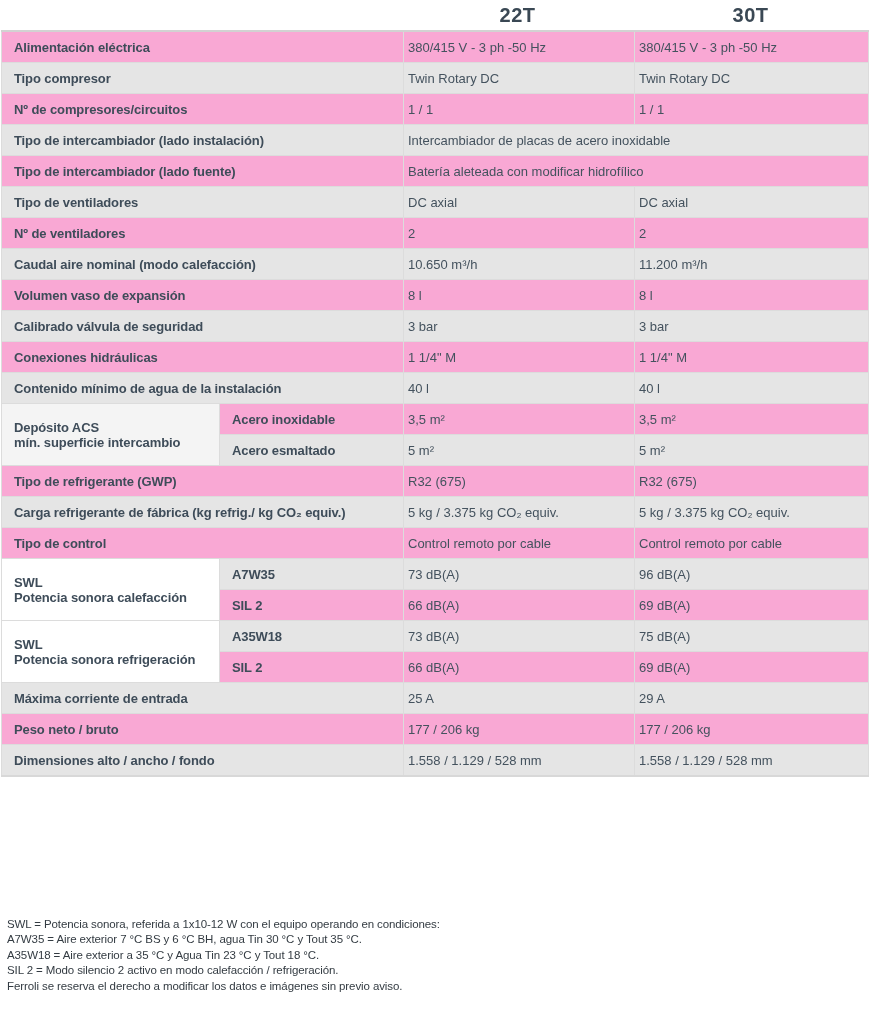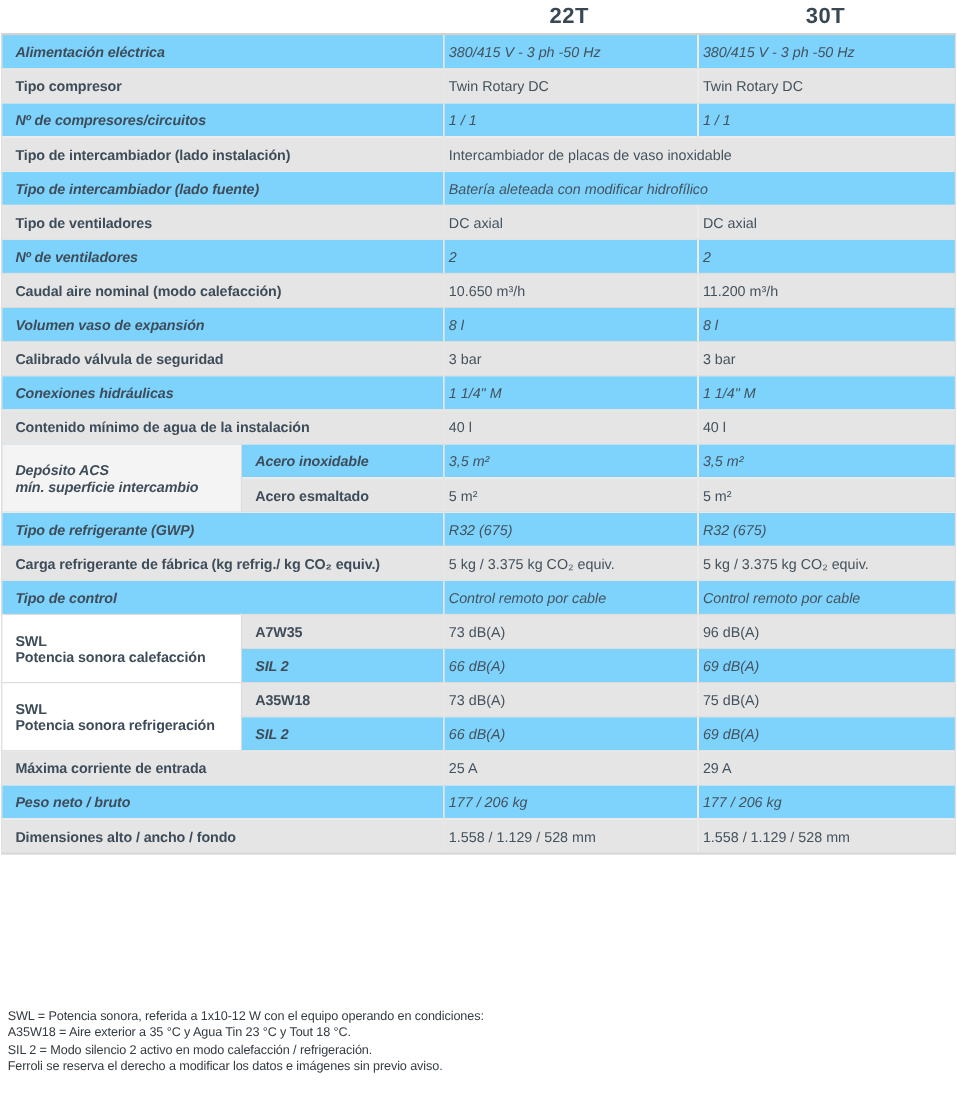--- a/index.html
+++ b/index.html
@@ -33,7 +33,7 @@
   }
   td.val{text-align:left;padding:0 4px;color:#44525e;}
   tr.w{background:#e5e5e5;}
-  tr.g{background:#7dd3fc;font-style:italic;}
+  tr.g{background:#f9a8d4;}
   td.cw{background:#ffffff;}
   td.cg{background:#f4f4f4;}
   td.group-lbl div{line-height:15px;}

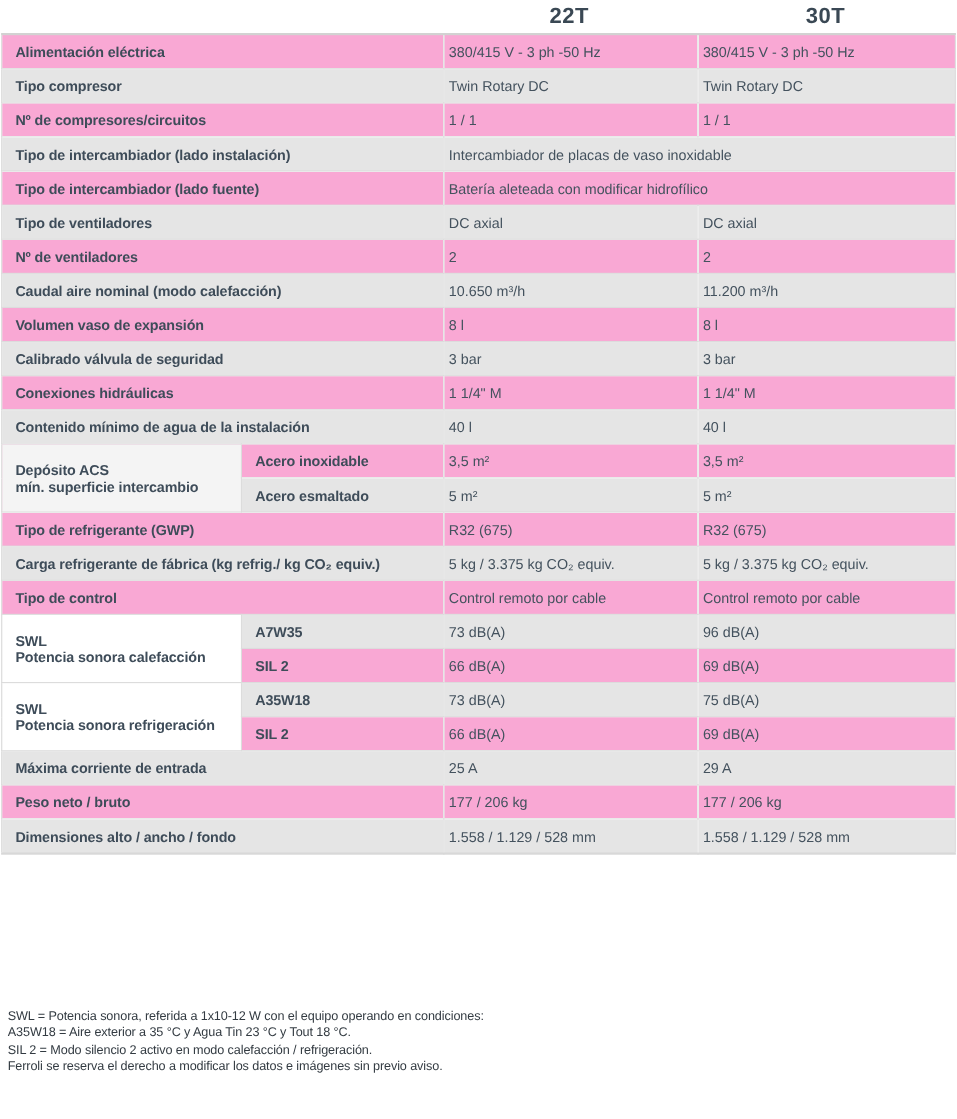--- a/index.html
+++ b/index.html
@@ -78,7 +78,7 @@
   </tr>
   <tr class="w">
     <td class="lbl" colspan="2">Tipo de intercambiador (lado instalación)</td>
-    <td class="val" colspan="2">Intercambiador de placas de vaso inoxidable</td>
+    <td class="val" colspan="2">Intercambiador de placas de acero inoxidable</td>
   </tr>
   <tr class="g">
     <td class="lbl" colspan="2">Tipo de intercambiador (lado fuente)</td>

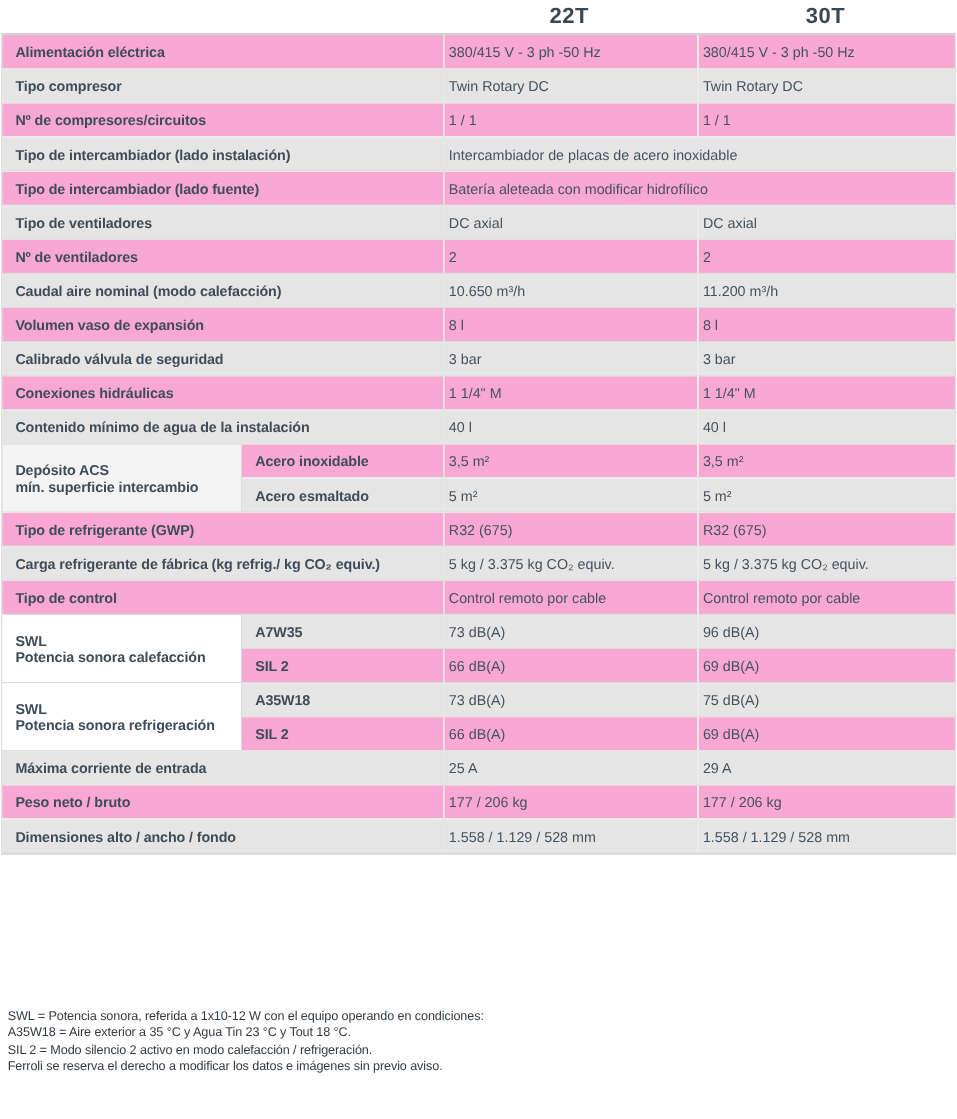--- a/index.html
+++ b/index.html
@@ -201,6 +201,7 @@
 
 <div class="footnotes">
   <div>SWL = Potencia sonora, referida a 1x10-12 W con el equipo operando en condiciones:</div>
+  <div>A7W35 = Aire exterior 7 °C BS y 6 °C BH, agua Tin 30 °C y Tout 35 °C.</div>
   <div>A35W18 = Aire exterior a 35 °C y Agua Tin 23 °C y Tout 18 °C.</div>
   <div>SIL 2 = Modo silencio 2 activo en modo calefacción / refrigeración.</div>
   <div>Ferroli se reserva el derecho a modificar los datos e imágenes sin previo aviso.</div>

